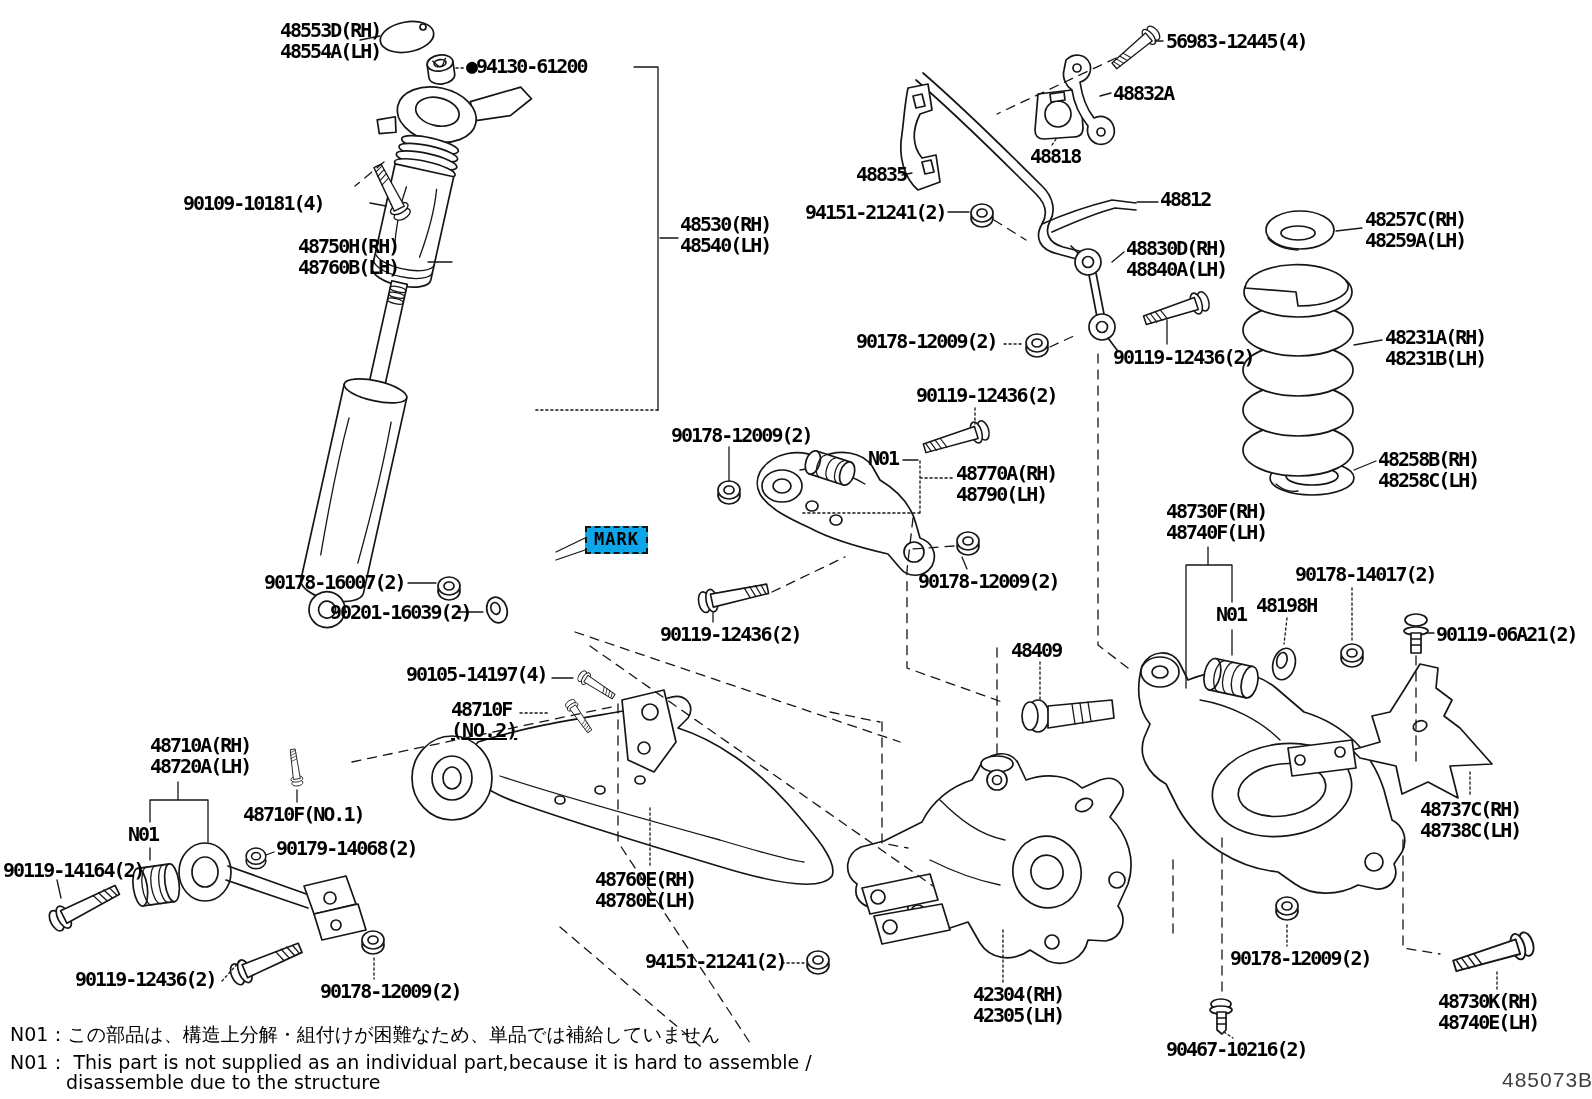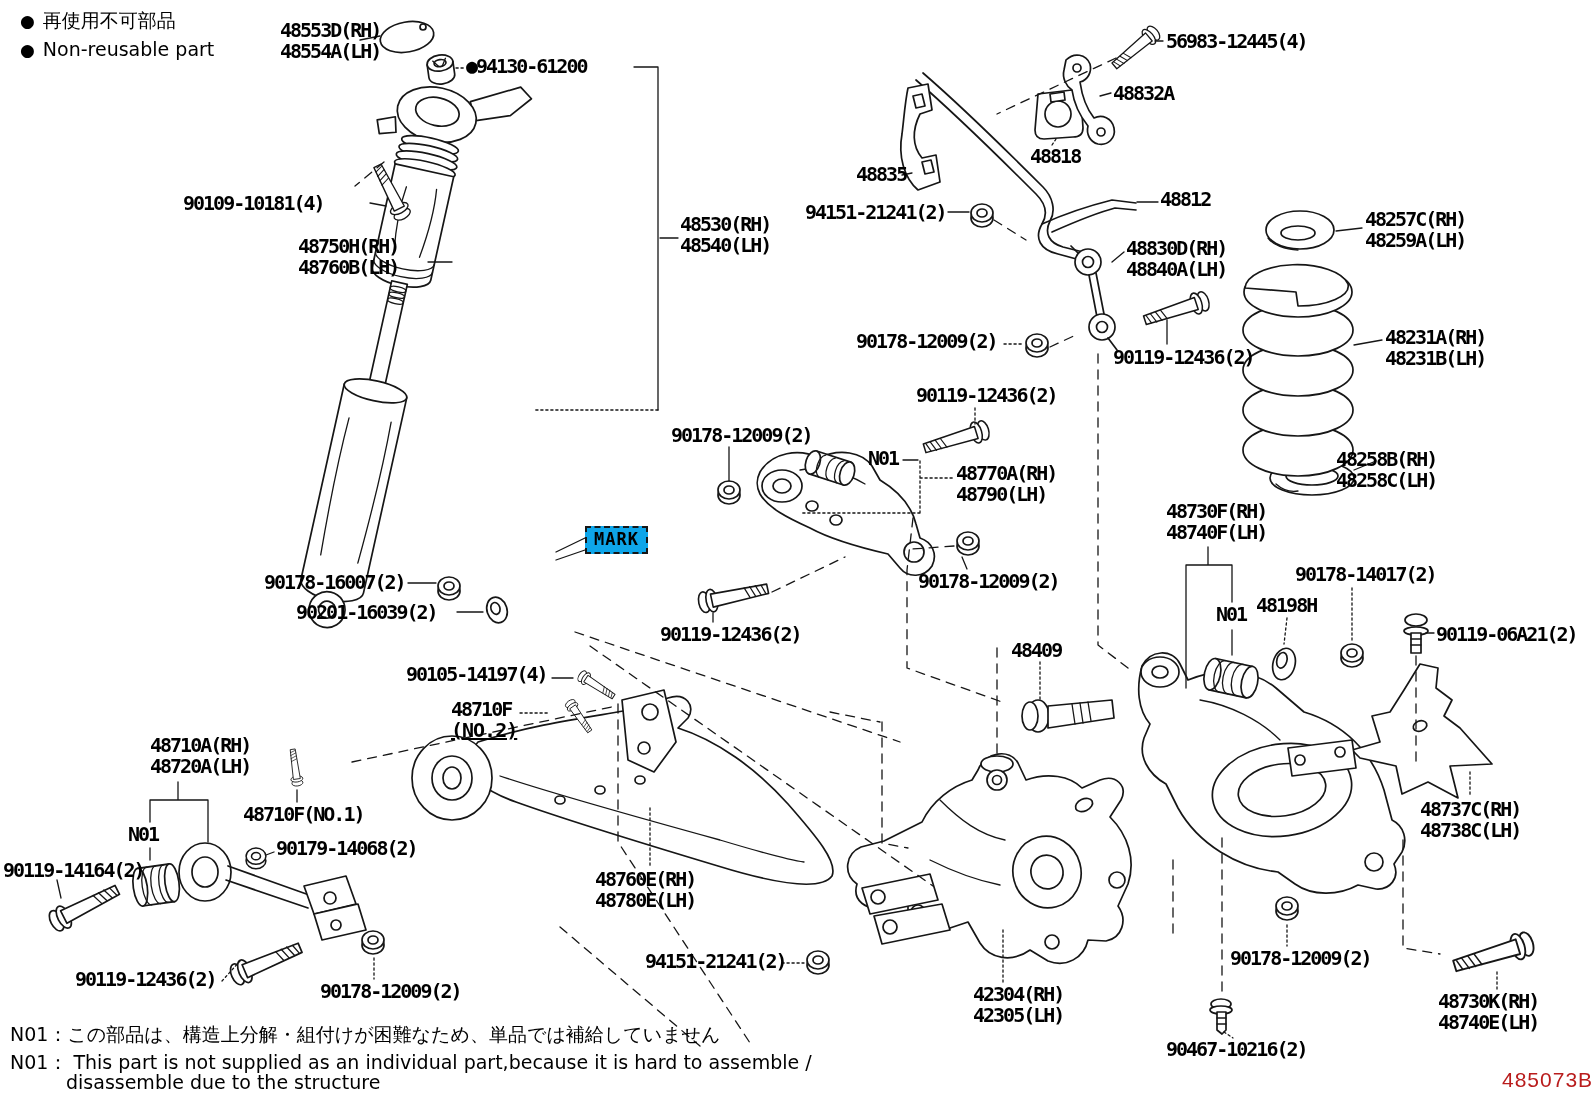--- a/index.html
+++ b/index.html
@@ -324,10 +324,6 @@
     </g>
   </svg>
 
-  <div class="legend">
-    <div><span class="dot-mark">●</span><span>再使用不可部品</span></div>
-    <div><span class="dot-mark">●</span><span>Non-reusable part</span></div>
-  </div>
 
   <div id="labels">
       <div class="plabel" style="left: 248px; top: 20px; margin-left: 32px;"><div>48553D(RH)</div><div>48554A(LH)</div></div>

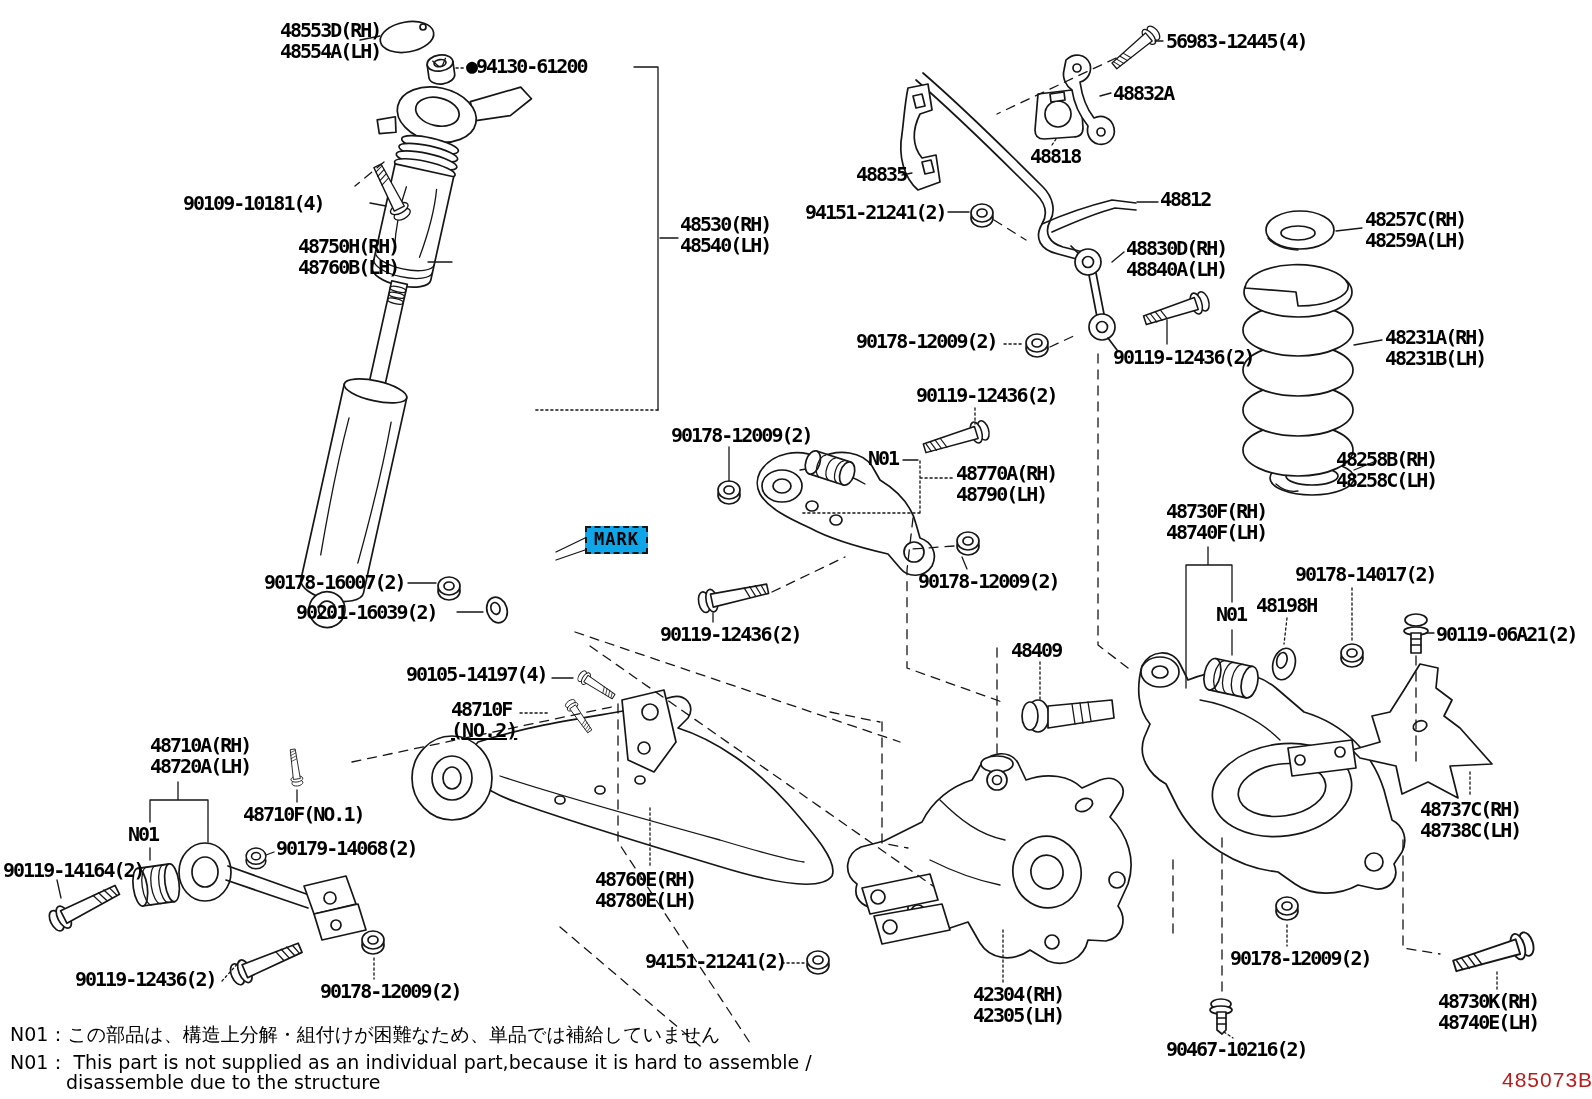--- a/index.html
+++ b/index.html
@@ -340,7 +340,7 @@
       <div class="plabel" style="left: 1126px; top: 238px;"><div>48830D(RH)</div><div>48840A(LH)</div></div>
       <div class="plabel" style="left: 1365px; top: 209px;"><div>48257C(RH)</div><div>48259A(LH)</div></div>
       <div class="plabel" style="left: 1385px; top: 327px;"><div>48231A(RH)</div><div>48231B(LH)</div></div>
-      <div class="plabel" style="left: 1336px; top: 449px;"><div>48258B(RH)</div><div>48258C(LH)</div></div>
+      <div class="plabel" style="left: 1378px; top: 449px;"><div>48258B(RH)</div><div>48258C(LH)</div></div>
       <div class="plabel" style="left: 856px; top: 331px;"><div>90178-12009(2)</div></div>
       <div class="plabel" style="left: 1113px; top: 347px;"><div>90119-12436(2)</div></div>
       <div class="plabel" style="left: 916px; top: 385px;"><div>90119-12436(2)</div></div>

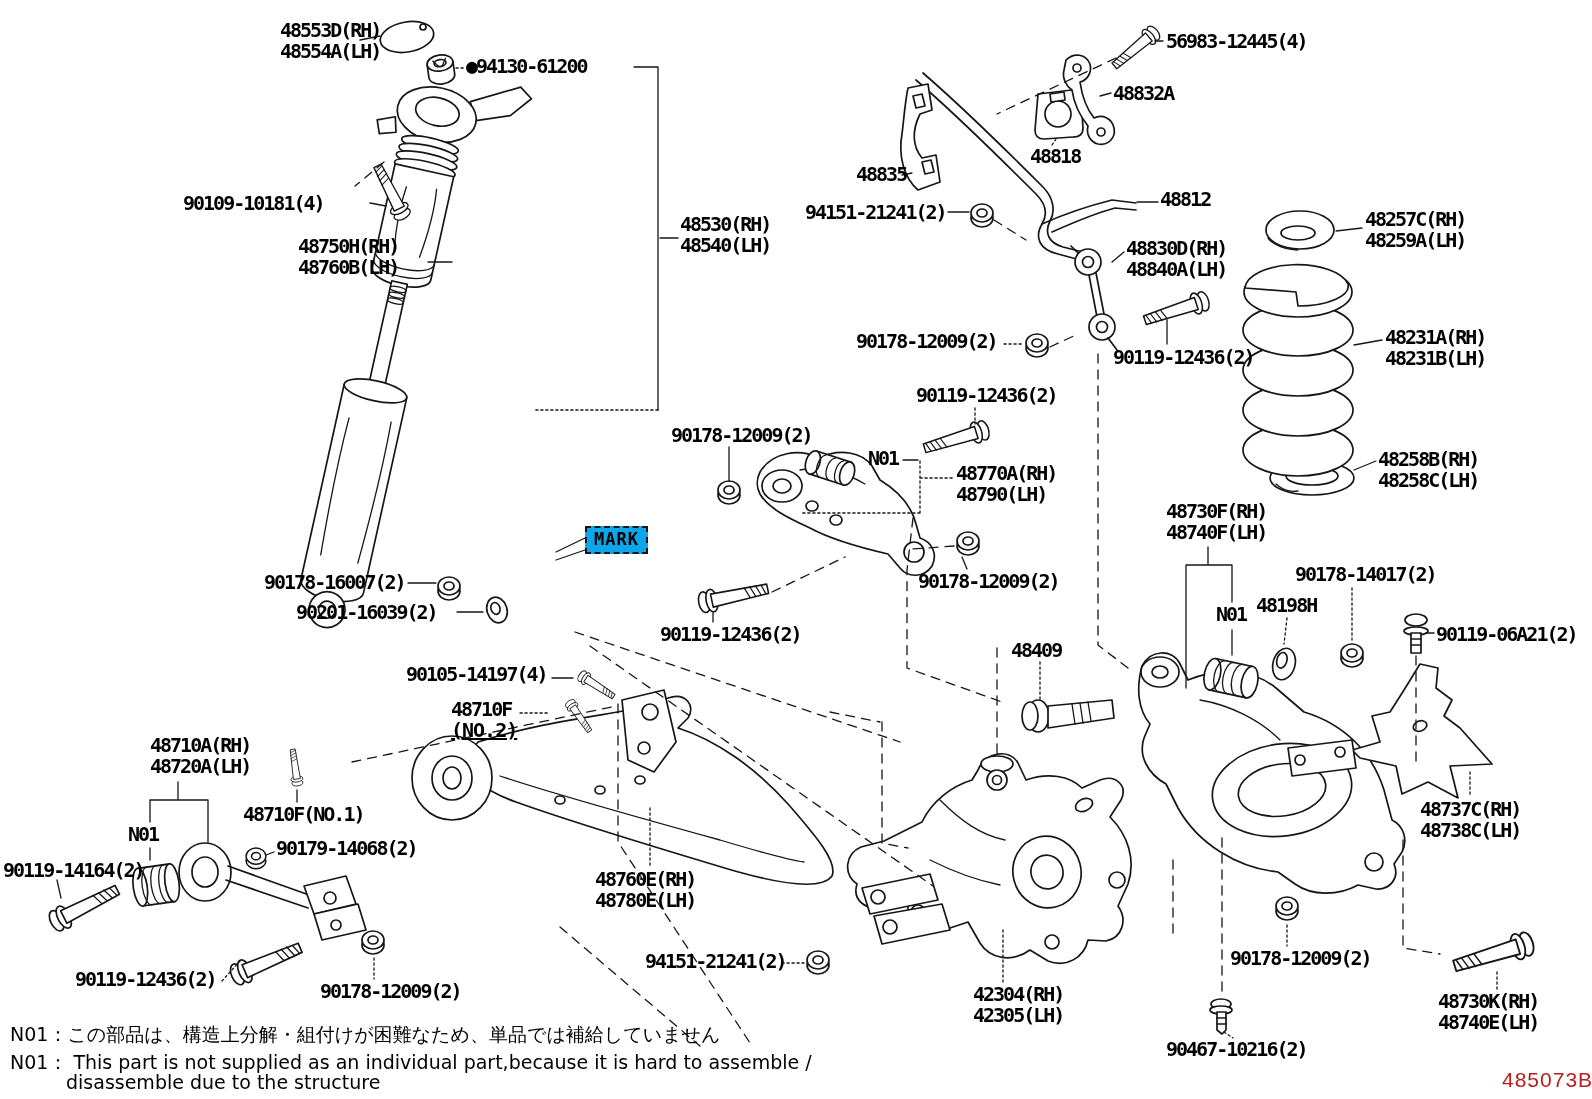--- a/index.html
+++ b/index.html
@@ -350,7 +350,7 @@
       <div class="plabel" style="left: 918px; top: 571px;"><div>90178-12009(2)</div></div>
       <div class="plabel markbox" style="left: 585px; top: 526px;"><div>MARK</div></div>
       <div class="plabel" style="left: 264px; top: 572px;"><div>90178-16007(2)</div></div>
-      <div class="plabel" style="left: 296px; top: 602px;"><div>90201-16039(2)</div></div>
+      <div class="plabel" style="left: 310px; top: 602px; padding-left: 20px;"><div>90201-16039(2)</div></div>
       <div class="plabel" style="left: 660px; top: 624px;"><div>90119-12436(2)</div></div>
       <div class="plabel" style="left: 406px; top: 664px;"><div>90105-14197(4)</div></div>
       <div class="plabel" style="left: 451px; top: 699px;"><div>48710F</div><div class="small">(NO.2)</div></div>

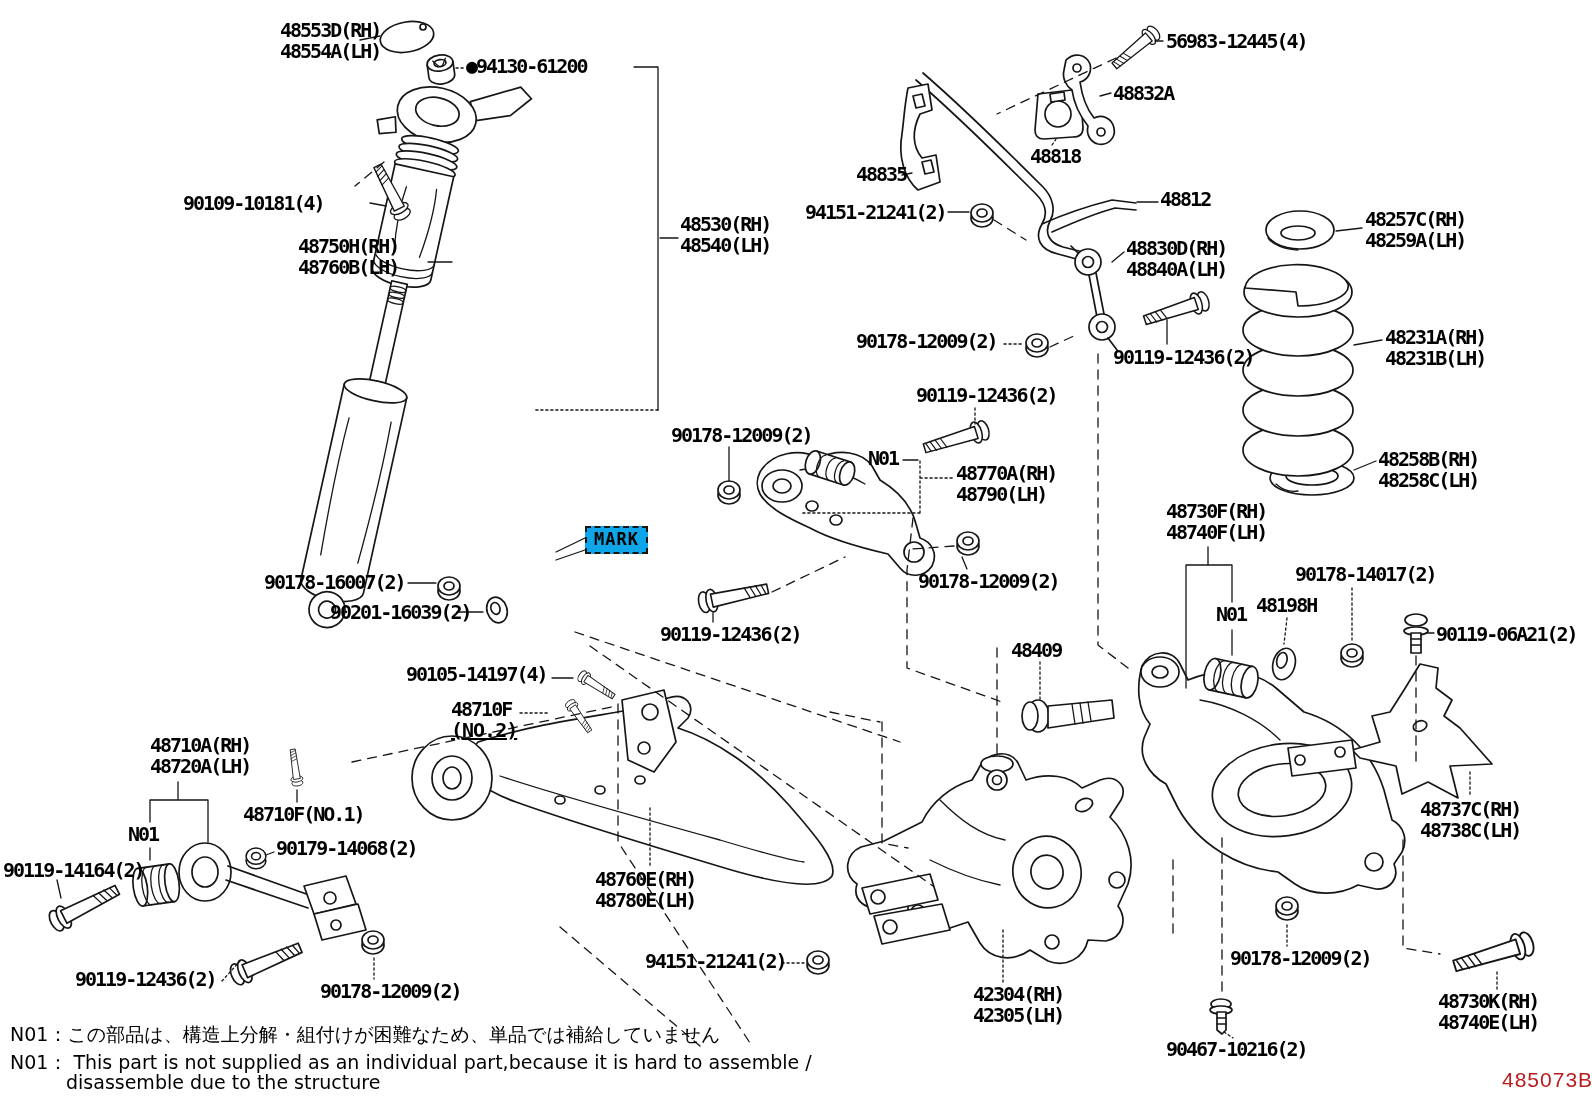--- a/index.html
+++ b/index.html
@@ -19,7 +19,7 @@
   .legend .dot-mark{font-size:17px;margin-right:8px;}
   .noteline{position:absolute;font-size:19px;white-space:pre;}
   .drawnum{position:absolute;font-family:"Liberation Sans","DejaVu Sans",sans-serif;
-           font-size:21px;color:#b91c1c;letter-spacing:1px;}
+           font-size:21px;color:#404040;letter-spacing:1px;}
 </style>
 </head>
 <body>

